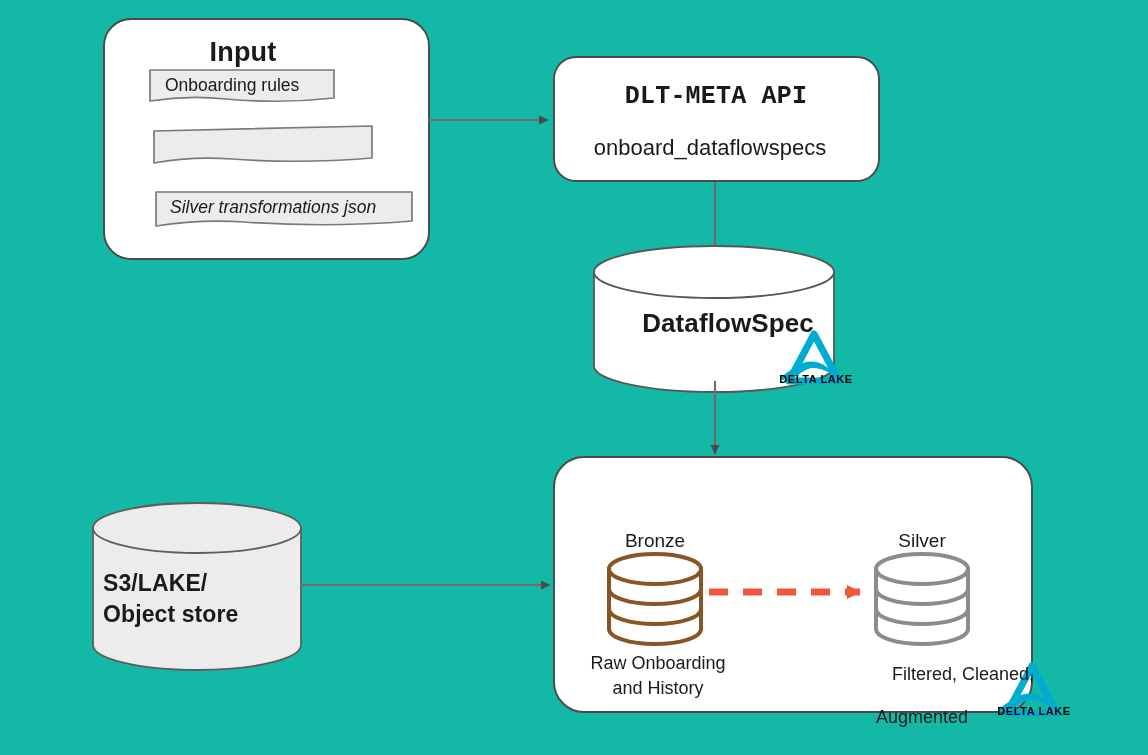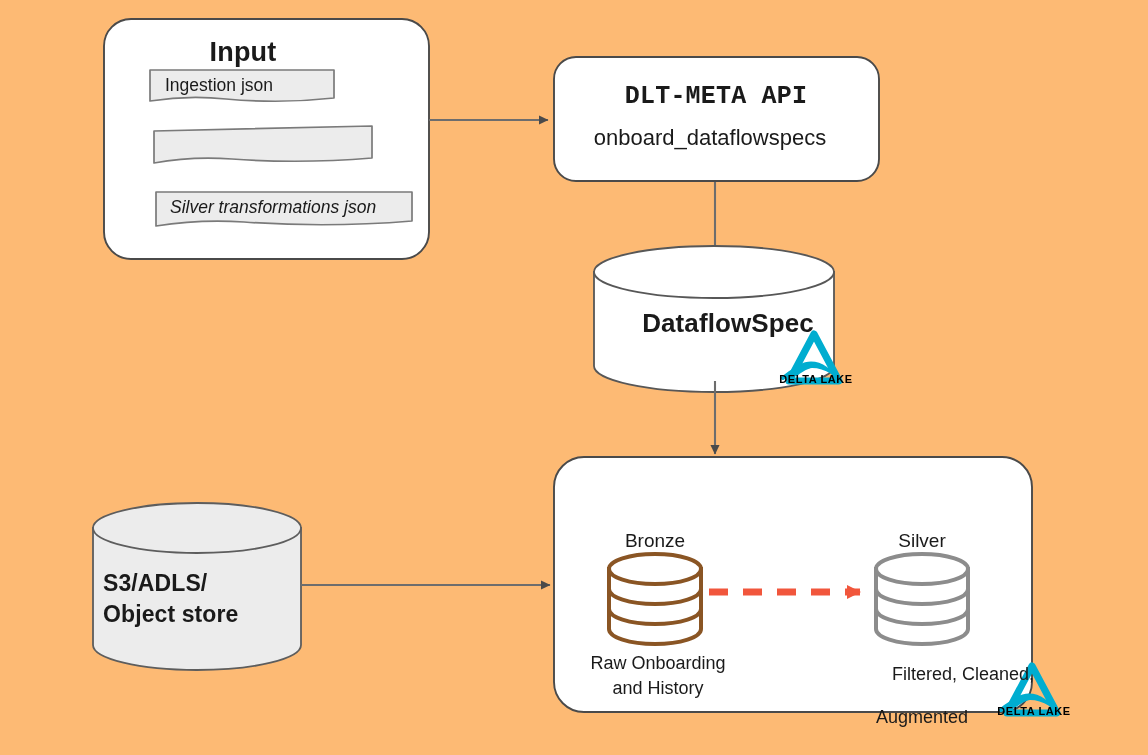--- a/index.html
+++ b/index.html
@@ -15,7 +15,7 @@
     position: relative;
     width: 1148px;
     height: 755px;
-    background: #fdba74;
+    background: #14b8a6;
     overflow: hidden;
   }
   .svg-layer {

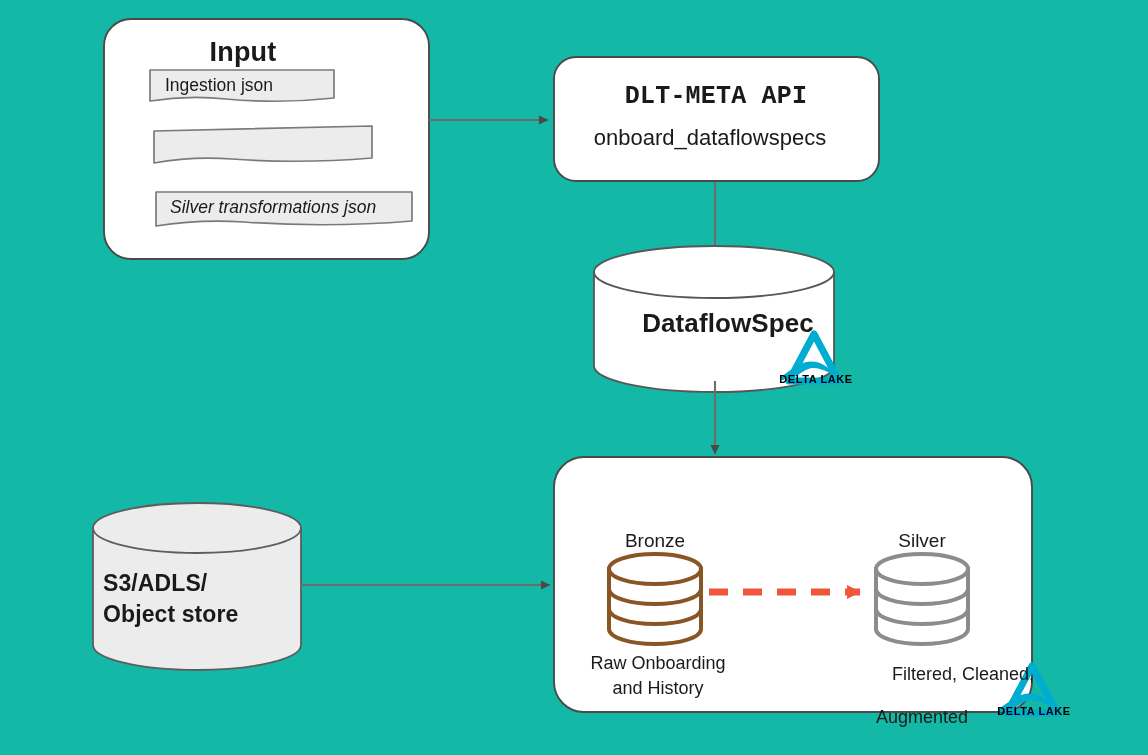--- a/index.html
+++ b/index.html
@@ -184,7 +184,7 @@
 
   <div class="lbl center t-input-title" style="left:243px; top:36px;">Input</div>
 
-  <div class="lbl t-doc" style="left:165px; top:75px;">Ingestion json</div>
+  <div class="lbl t-doc" style="left:165px; top:75px;">Onboarding rules</div>
   <div class="lbl t-doc" style="left:170px; top:197px;font-style:italic;">Silver transformations json</div>
 
   <div class="lbl center t-api-title" style="left:716px; top:81px;">DLT-META API</div>

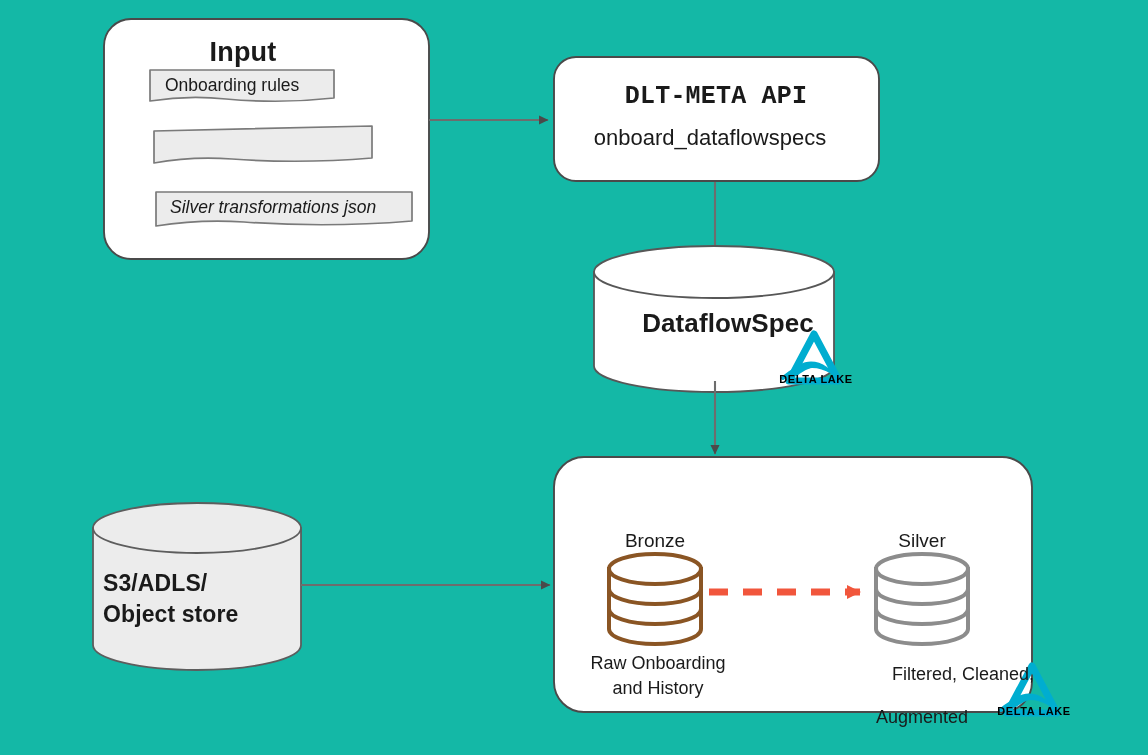--- a/index.html
+++ b/index.html
@@ -188,7 +188,7 @@
   <div class="lbl t-doc" style="left:170px; top:197px;font-style:italic;">Silver transformations json</div>
 
   <div class="lbl center t-api-title" style="left:716px; top:81px;">DLT-META API</div>
-  <div class="lbl center t-api-sub" style="left:710px; top:124px;">onboard_dataflowspecs</div>
+  <div class="lbl center t-api-sub" style="left:710px; top:134px;">onboard_dataflowspecs</div>
 
   <div class="lbl center t-spec" style="left:698px; top:307px;">DataflowSpec</div>
   <div class="lbl center t-delta" style="left:816px; top:373px;">DELTA LAKE</div>

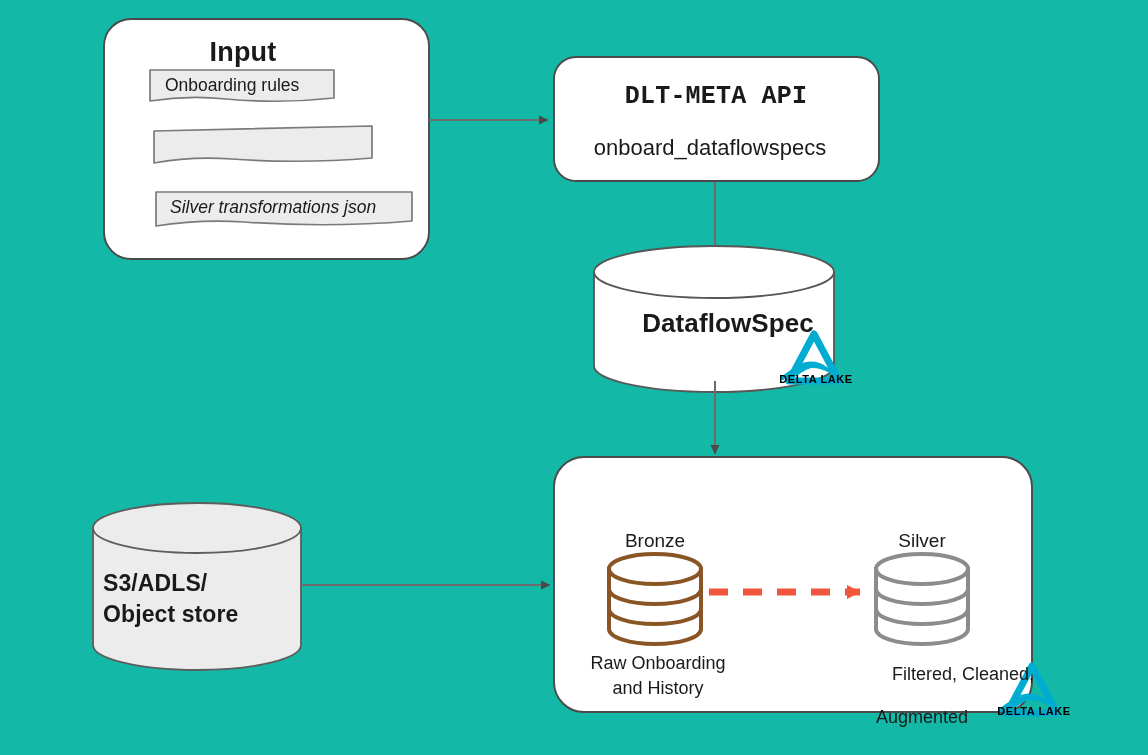--- a/index.html
+++ b/index.html
@@ -193,7 +193,7 @@
   <div class="lbl center t-spec" style="left:698px; top:307px;">DataflowSpec</div>
   <div class="lbl center t-delta" style="left:816px; top:373px;">DELTA LAKE</div>
 
-  <div class="lbl t-store" style="left:103px; top:569px;">S3/ADLS/</div>
+  <div class="lbl t-store" style="left:103px; top:569px;">S3/LAKE/</div>
   <div class="lbl t-store" style="left:103px; top:600px;">Object store</div>
 
 

